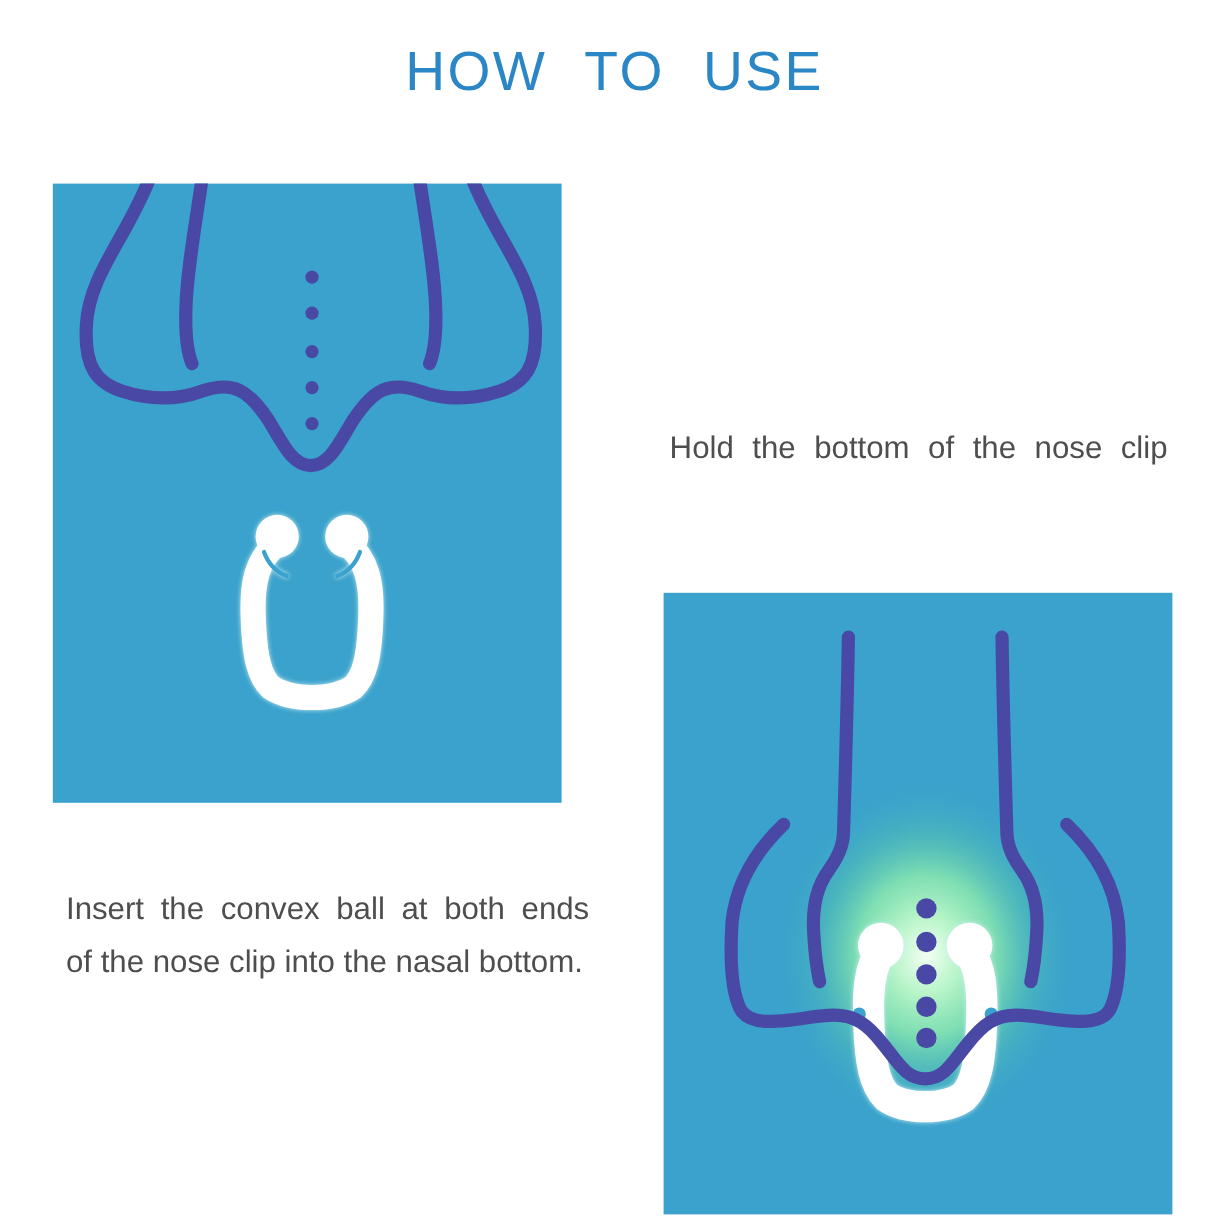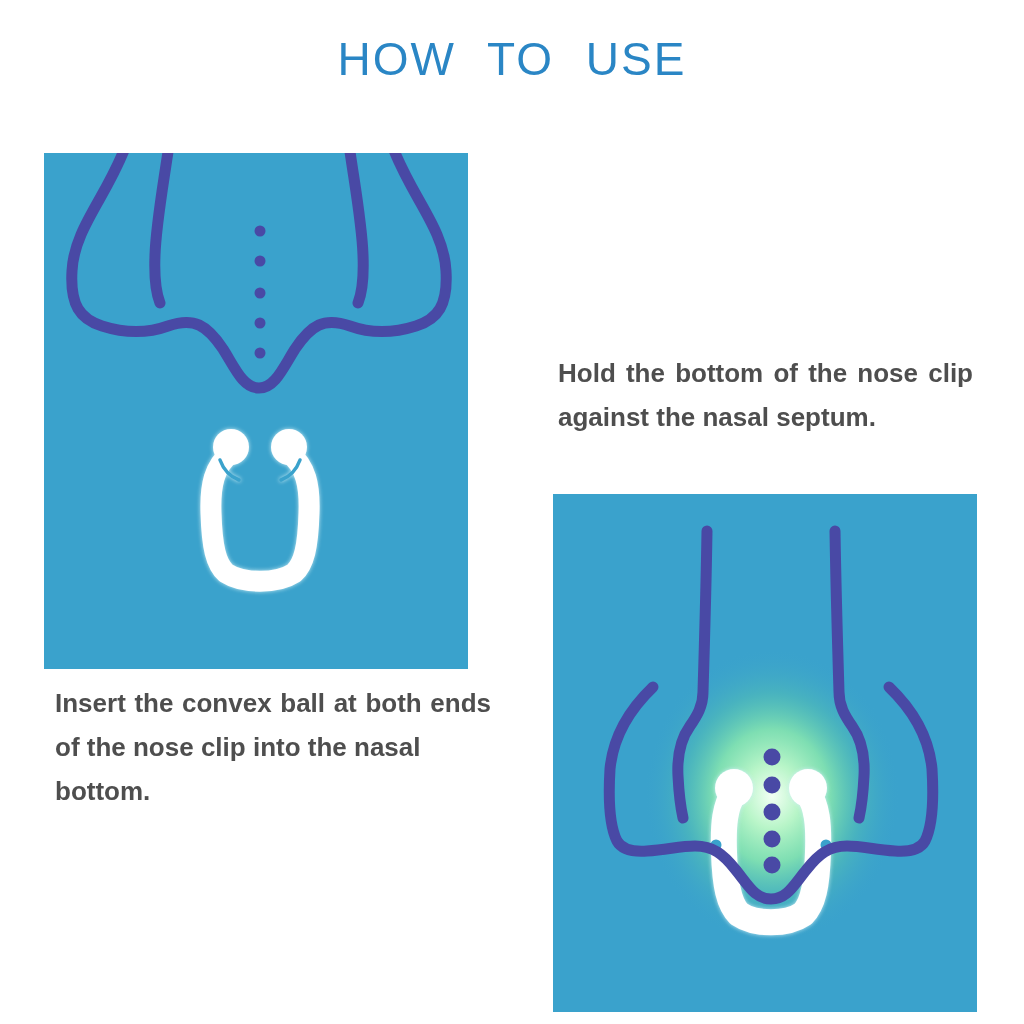--- a/index.html
+++ b/index.html
@@ -37,7 +37,7 @@
     font-size: 26px;
     line-height: 44px;
   }
-  .caption-hold   { left: 558px; top: 351px; width: 415px; font-weight: bold; }
+  .caption-hold   { left: 558px; top: 351px; width: 415px; }
   .caption-insert { left: 55px;  top: 681px; width: 436px; font-weight: bold; }
   .caption .jline { text-align: justify; text-align-last: justify; }
   .caption .nline { text-align: left; }

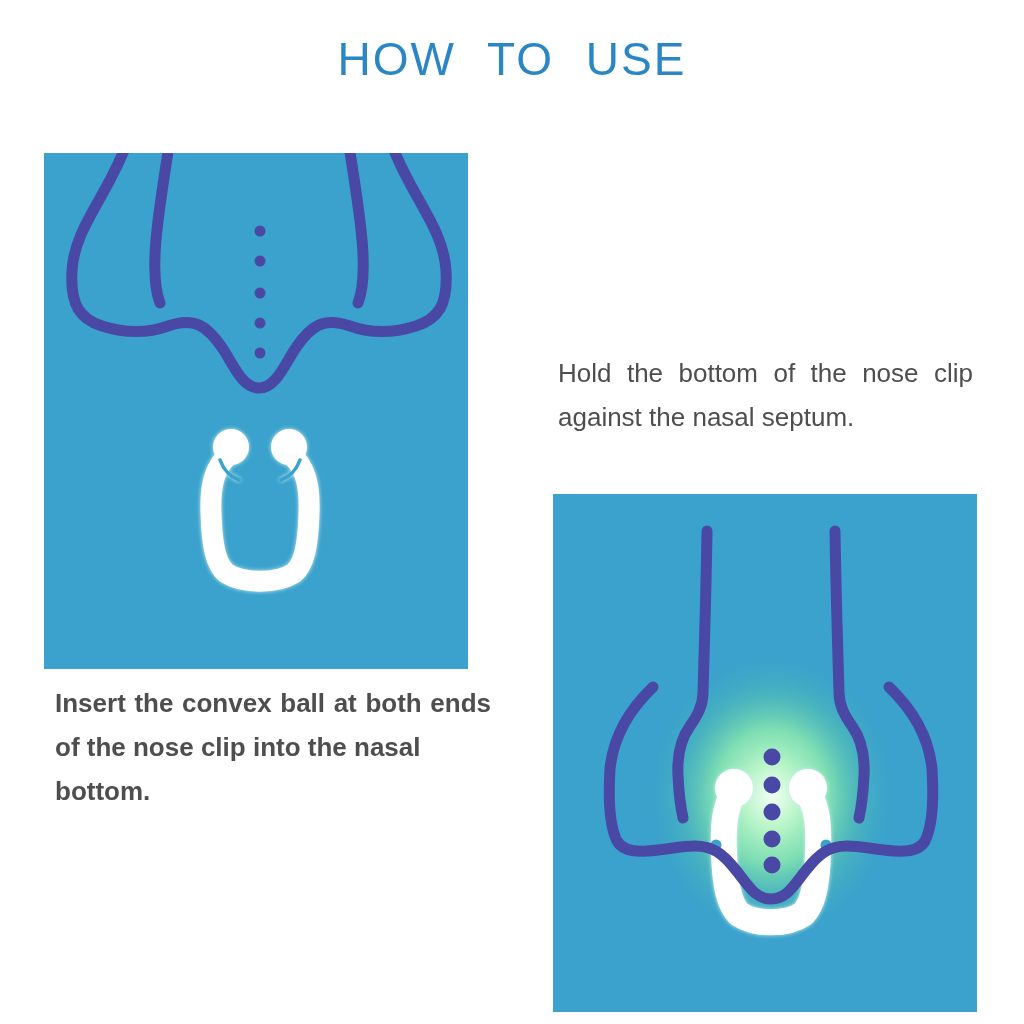--- a/index.html
+++ b/index.html
@@ -105,7 +105,6 @@
 
   <div class="caption caption-hold">
     <div class="jline">Hold the bottom of the nose clip</div>
-    <div class="nline">against the nasal septum.</div>
   </div>
 
   <div class="caption caption-insert">

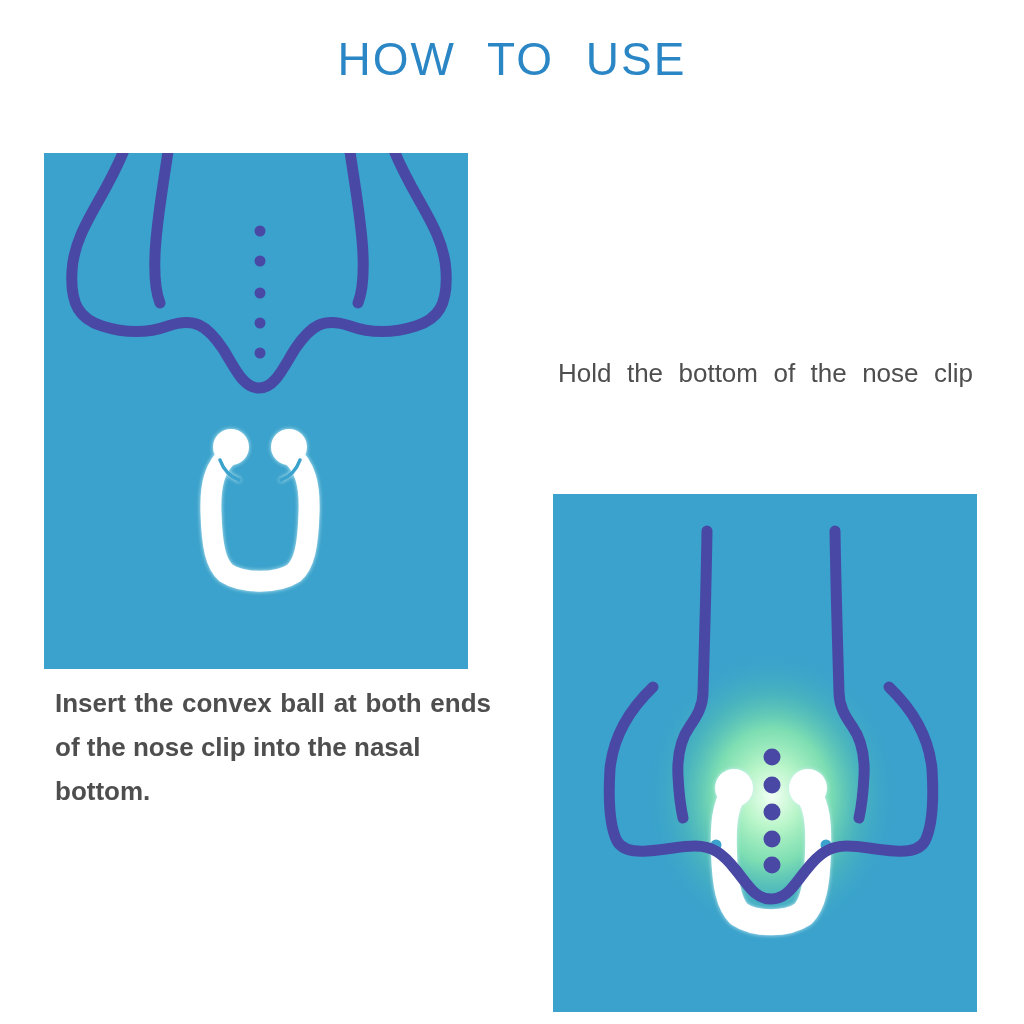--- a/index.html
+++ b/index.html
@@ -38,7 +38,7 @@
     line-height: 44px;
   }
   .caption-hold   { left: 558px; top: 351px; width: 415px; }
-  .caption-insert { left: 55px;  top: 681px; width: 436px; font-weight: bold; }
+  .caption-insert { left: 55px;  top: 735px; width: 436px; }
   .caption .jline { text-align: justify; text-align-last: justify; }
   .caption .nline { text-align: left; }
 

